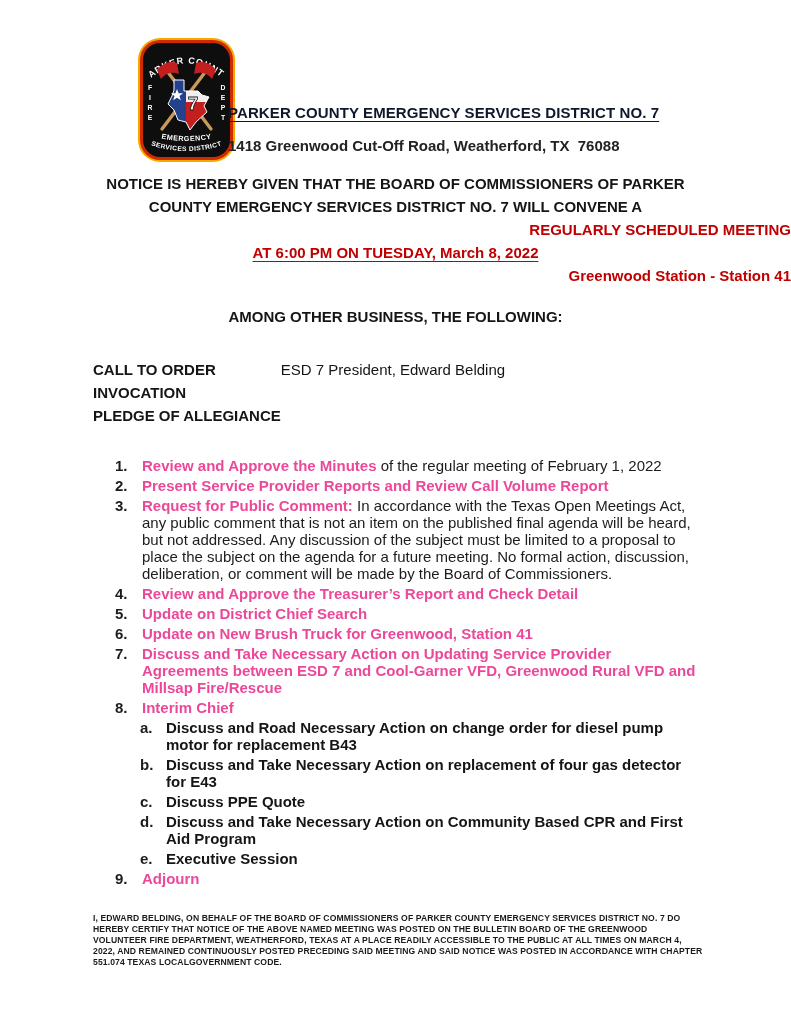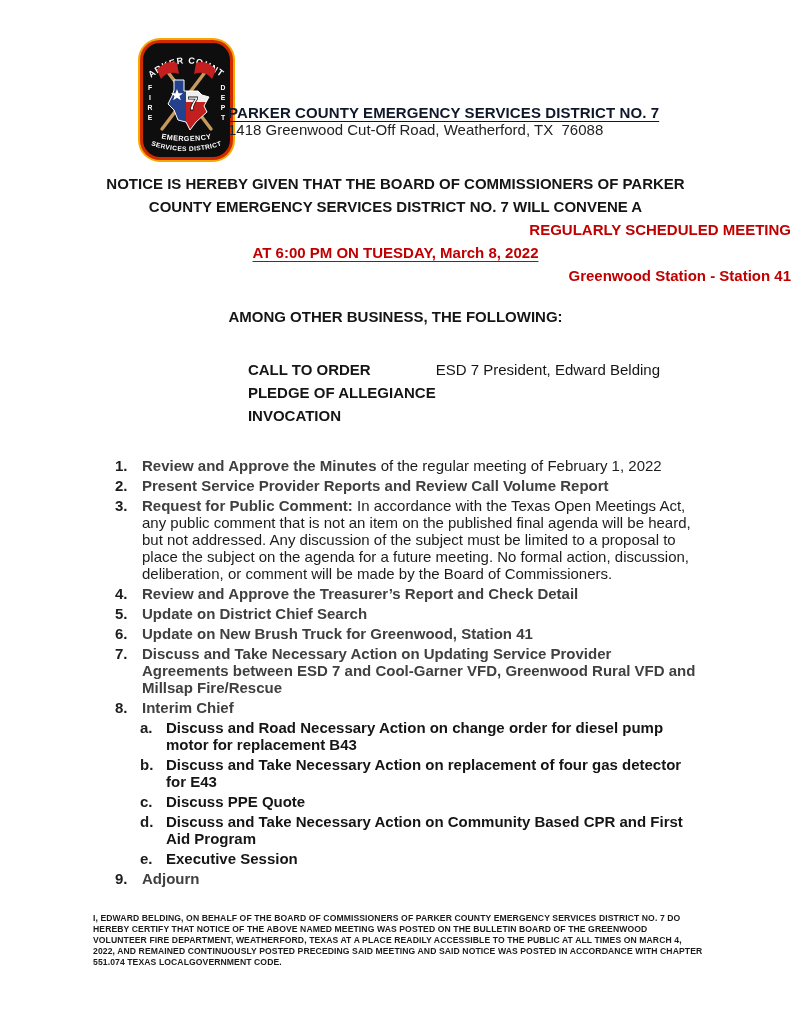--- a/index.html
+++ b/index.html
@@ -17,7 +17,7 @@
     text-decoration:underline;text-underline-offset:3px;color:#0f172a;
     white-space:nowrap;
   }
-  .org-address{font-size:15px;font-weight:normal;color:#222;margin-top:0;white-space:pre-wrap;}
+  .org-address{font-size:15px;font-weight:bold;color:#222;margin-top:16px;white-space:pre-wrap;}
   
   .notice{text-align:center;}
   .notice div{font-size:15px;font-weight:bold;line-height:23px;}

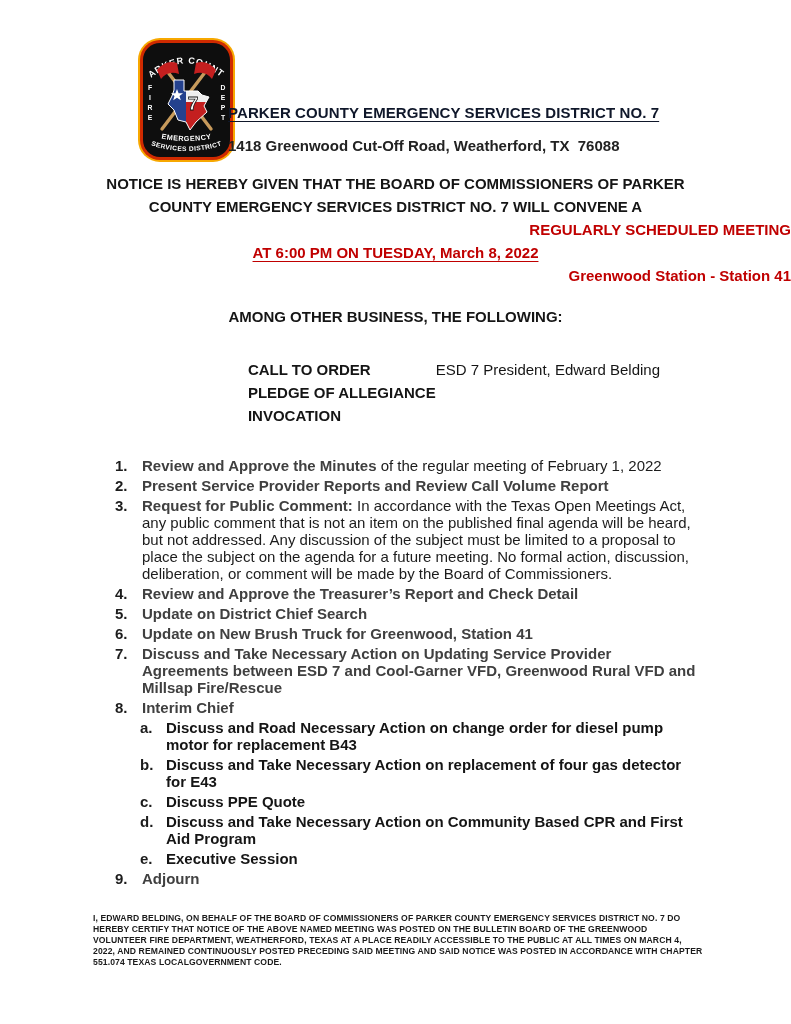--- a/index.html
+++ b/index.html
@@ -28,7 +28,7 @@
   .consider{text-align:center;margin-top:18px;}
   .consider div{font-size:15px;font-weight:bold;line-height:23px;color:#151515;}
   
-  .opening{display:flex;justify-content:flex-end;align-items:flex-start;
+  .opening{display:flex;justify-content:flex-start;align-items:flex-start;
     margin:30px 131px 12px 93px;}
   .opening-left div{font-size:15px;font-weight:bold;line-height:23px;color:#151515;}
   .opening-right{font-size:15px;font-weight:normal;color:#151515;line-height:23px;}

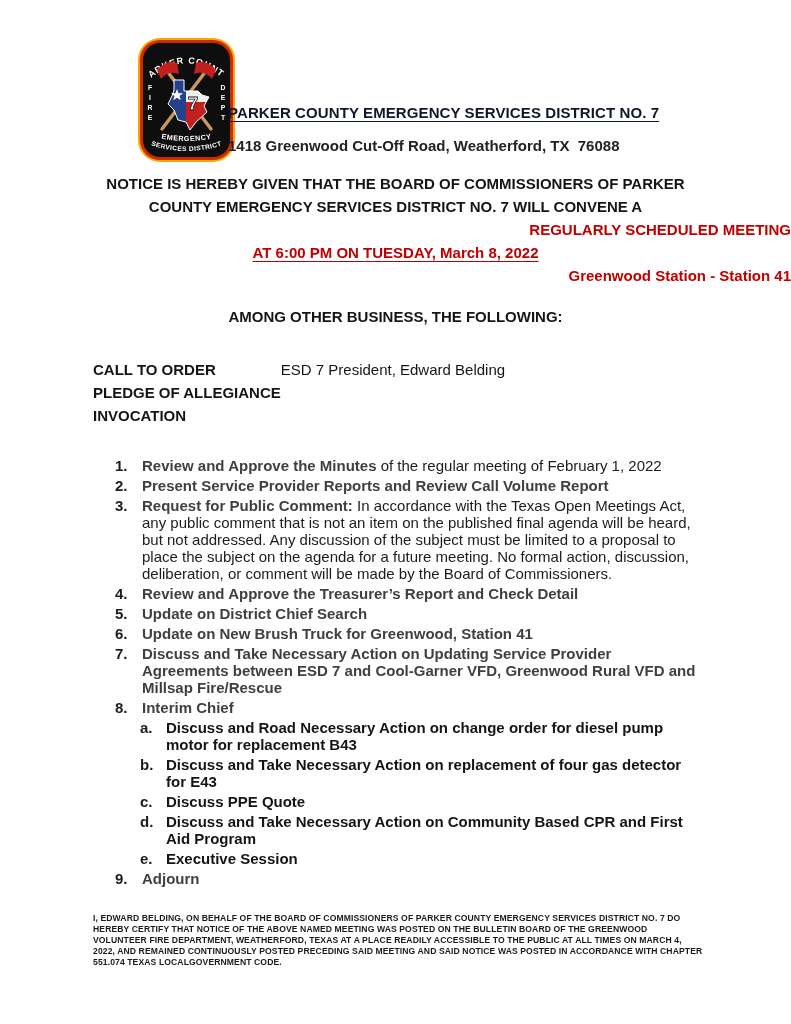--- a/index.html
+++ b/index.html
@@ -133,8 +133,8 @@
   <div class="opening">
     <div class="opening-left">
         <div>CALL TO ORDER</div>
+        <div>INVOCATION</div>
         <div>PLEDGE OF ALLEGIANCE</div>
-        <div>INVOCATION</div>
       </div>
     <div class="opening-right">ESD 7 President, Edward Belding</div>
   </div>

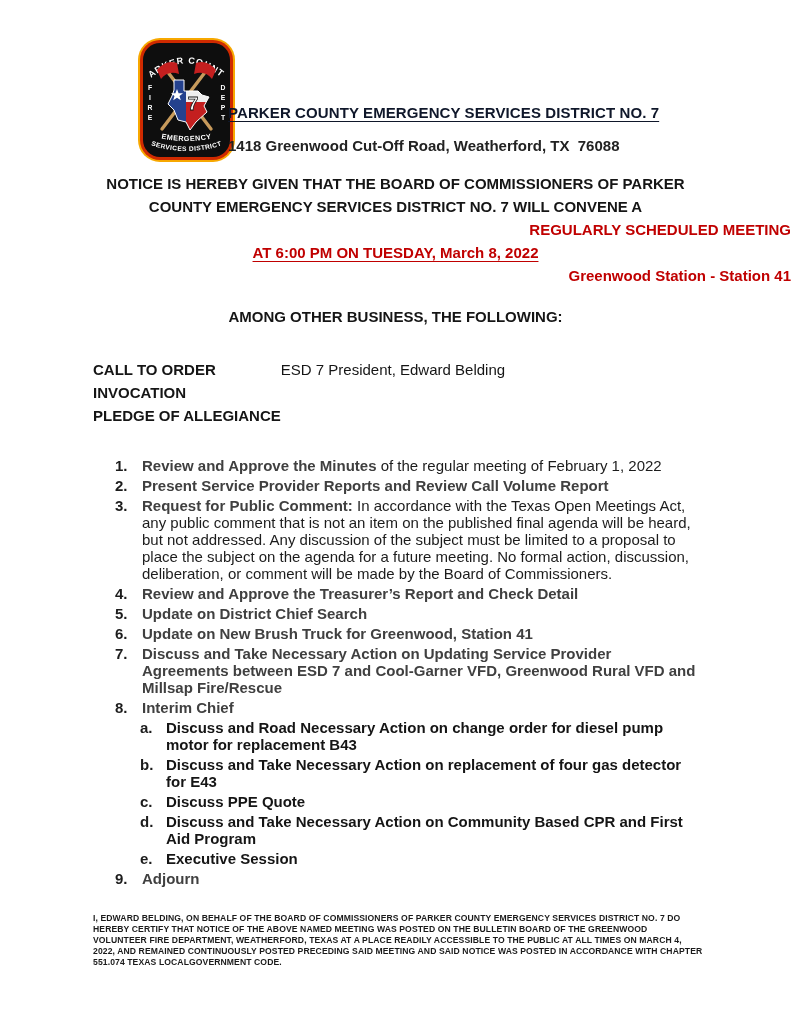--- a/index.html
+++ b/index.html
@@ -37,7 +37,7 @@
   .aitem{display:flex;margin-bottom:3px;}
   .aitem .num{width:27px;flex:none;font-size:15px;font-weight:bold;line-height:17px;}
   .aitem .atext{flex:1;font-size:15px;line-height:17px;color:#1c1c1c;}
-  .aitem .atext b{font-weight:bold;color:#404040;}
+  .aitem .atext b{font-weight:bold;color:#ec4899;}
   .sublist{margin:3px 0 0 25px;}
   .subitem{display:flex;margin-bottom:3px;}
   .subitem .subnum{width:26px;flex:none;font-size:15px;font-weight:bold;line-height:17px;}

